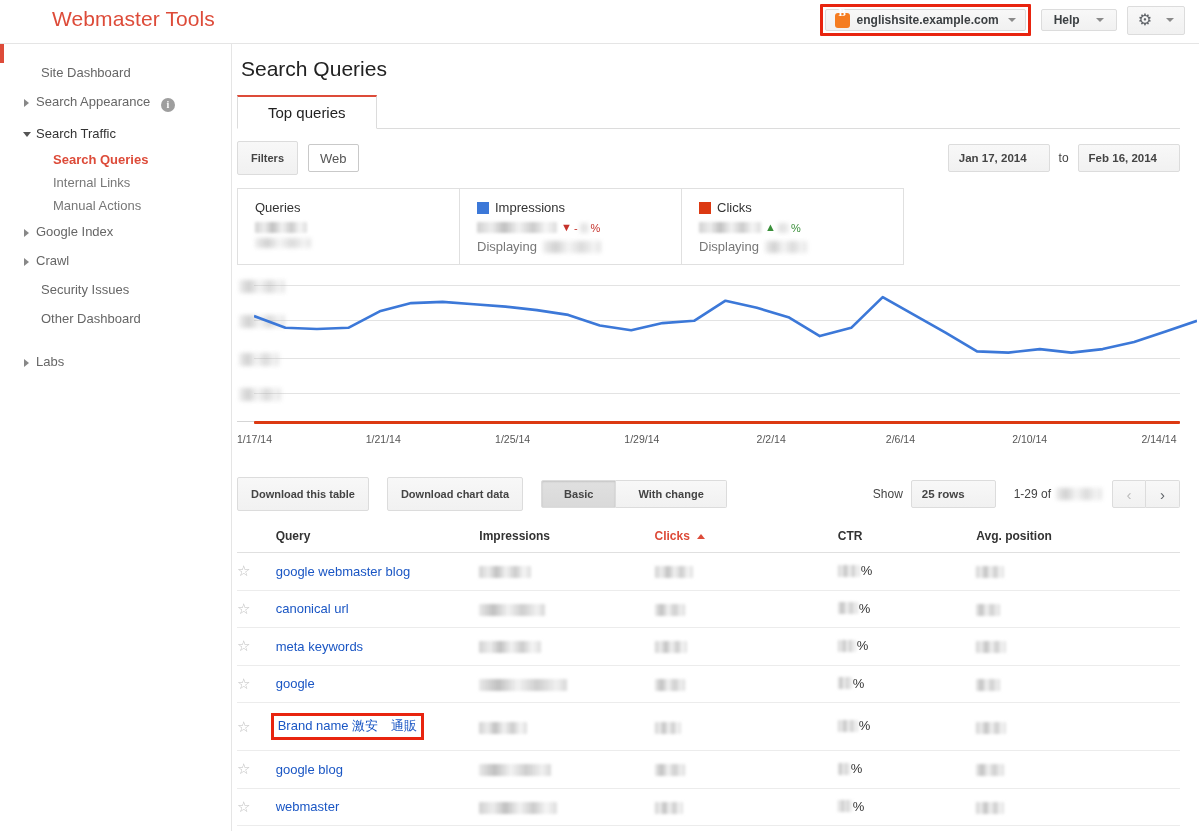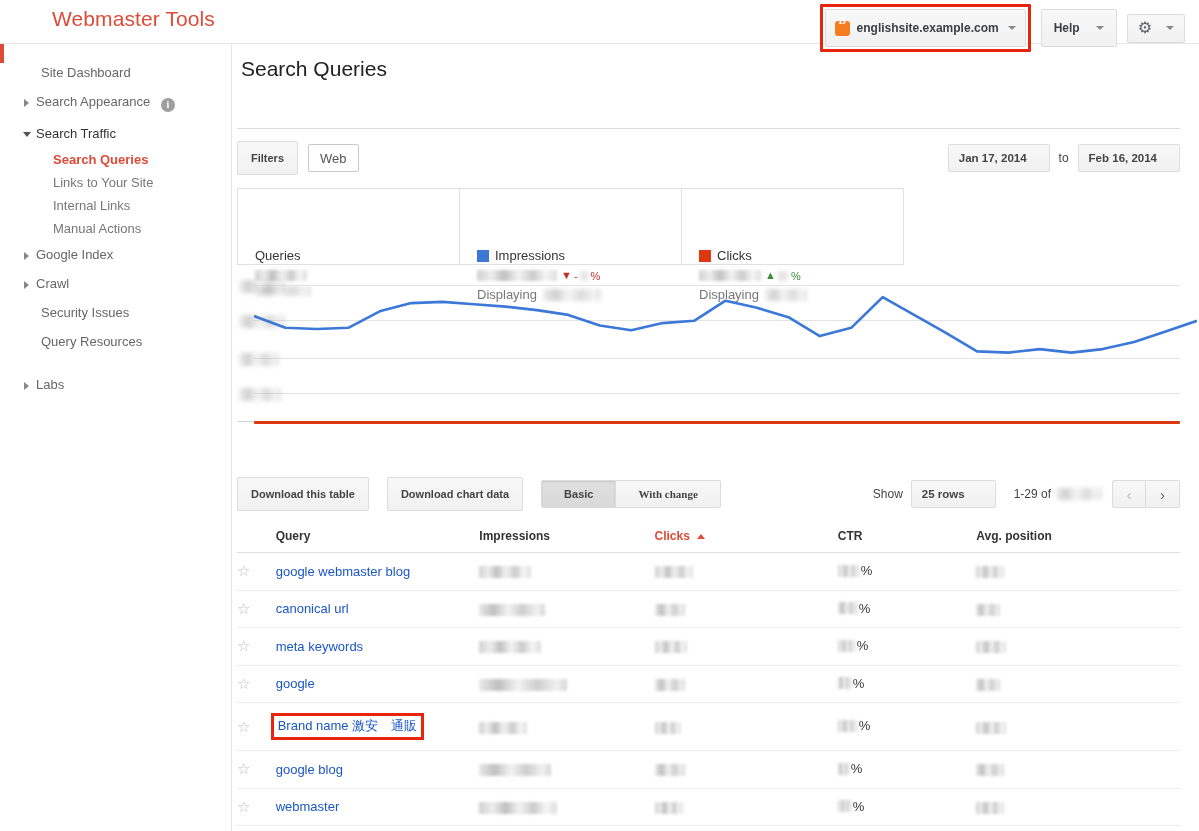--- a/index.html
+++ b/index.html
@@ -63,7 +63,7 @@
     display: inline-flex;
     align-items: center;
     gap: 7px;
-    height: 38px;
+    height: 22px;
     padding: 0 9px;
     border: 1px solid #dcdcdc;
     border-radius: 2px;

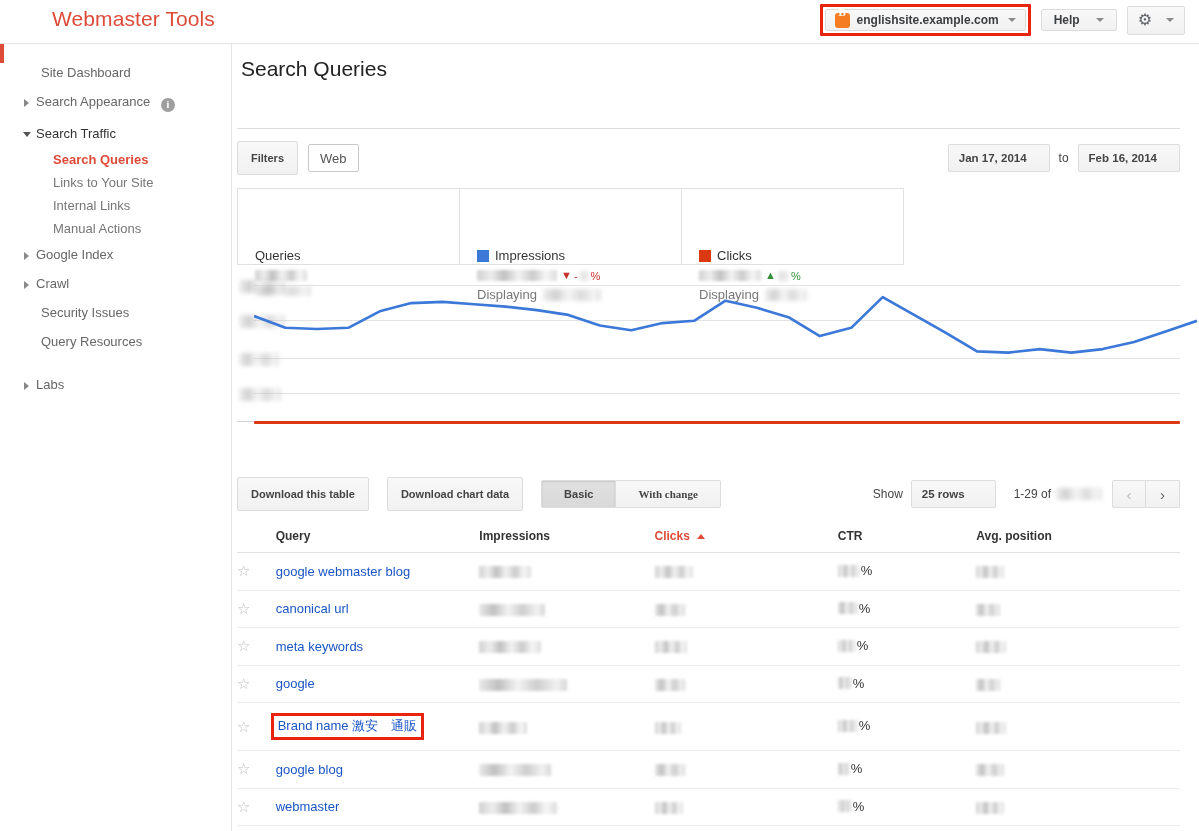--- a/index.html
+++ b/index.html
@@ -543,6 +543,9 @@
     <h1 class="page-title">Search Queries</h1>
 
     <div class="tabs">
+      <div class="tab active">
+        <span>Top queries</span>
+      </div>
     </div>
 
     <div class="toolbar-row">

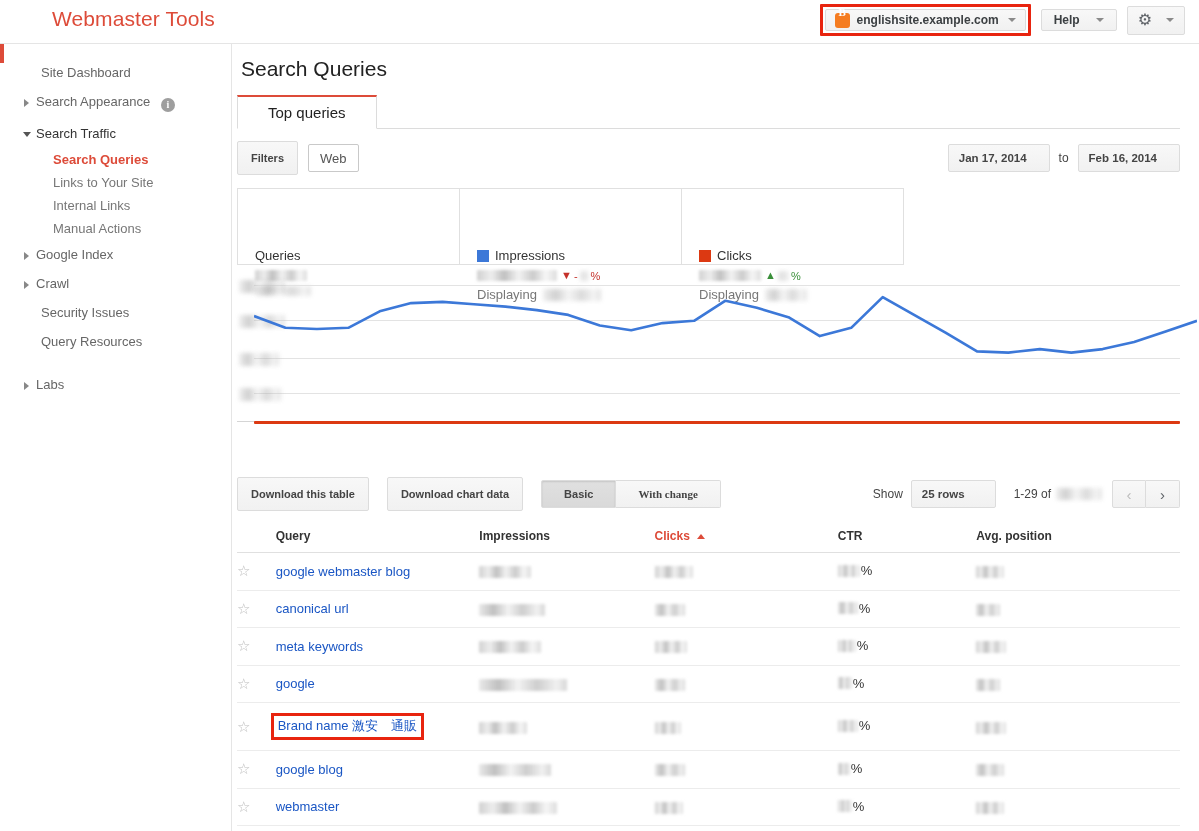--- a/index.html
+++ b/index.html
@@ -509,9 +509,6 @@
     <div class="nav-sub active">
       <span class="active-bar"></span>
       <span>Search Queries</span>
-    </div>
-    <div class="nav-sub">
-      <span>Links to Your Site</span>
     </div>
     <div class="nav-sub">
       <span>Internal Links</span>

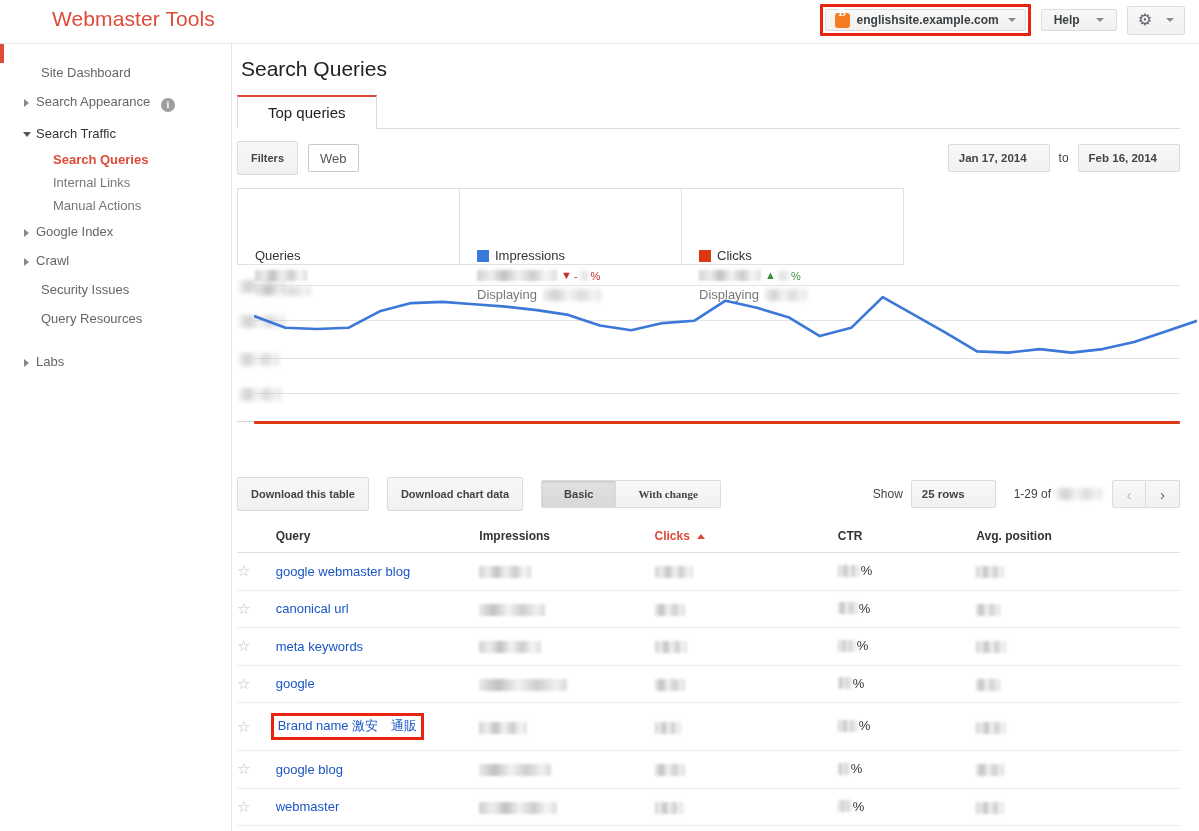--- a/index.html
+++ b/index.html
@@ -283,7 +283,6 @@
     display: flex;
     align-items: center;
     gap: 6px;
-    margin-top: 48px;
   }
   .sq { width: 12px; height: 12px; display: inline-block; flex: 0 0 auto; }
   .card-val { margin-top: 5px; display: flex; align-items: center; gap: 4px; height: 15px; }

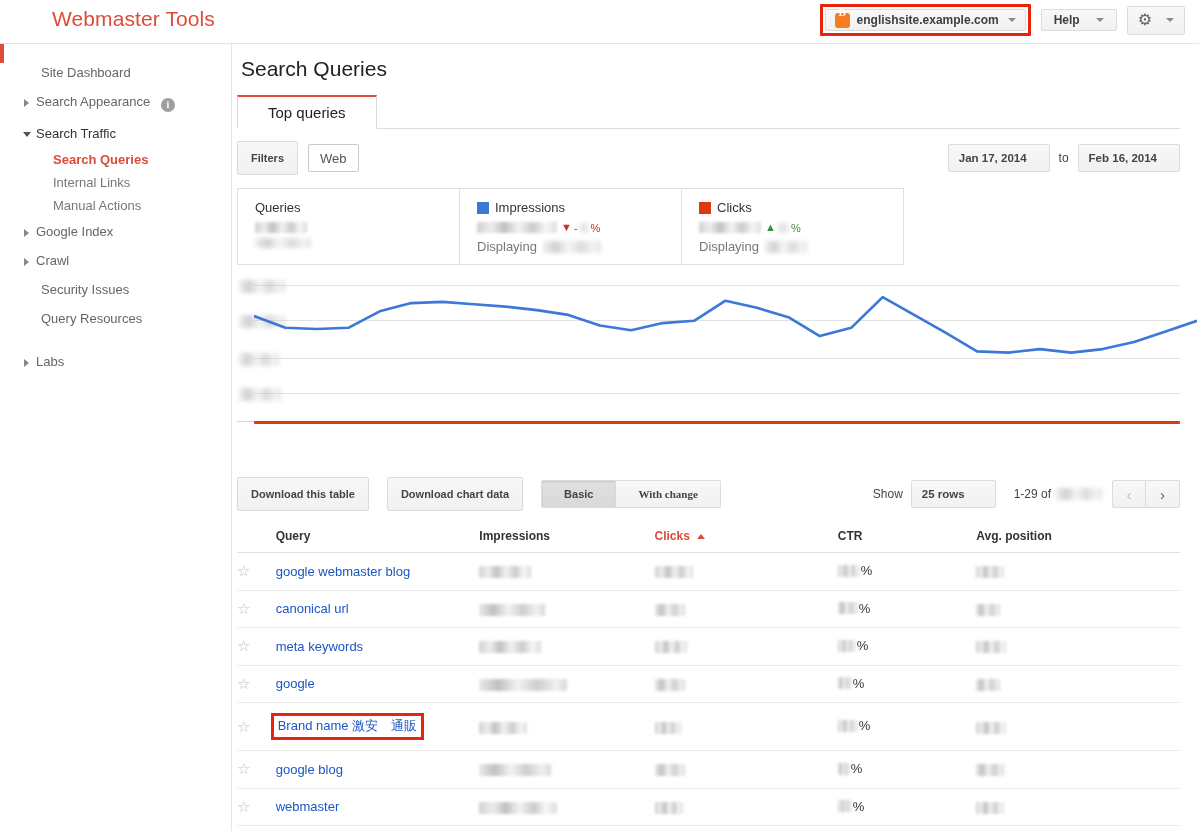--- a/index.html
+++ b/index.html
@@ -527,7 +527,7 @@
       <span>Security Issues</span>
     </div>
     <div class="nav-item">
-      <span>Query Resources</span>
+      <span>Other Dashboard</span>
     </div>
     <div class="nav-item group" style="margin-top:14px">
       <span class="tri"></span>

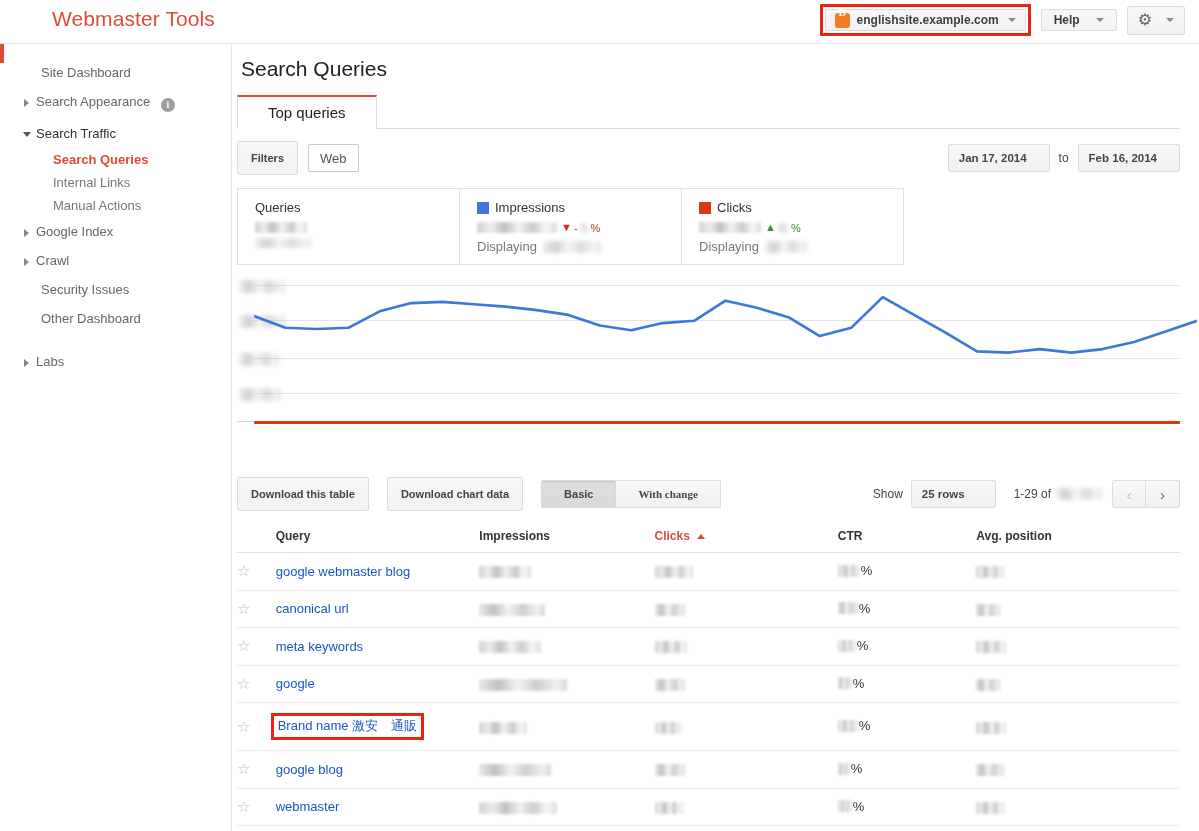--- a/index.html
+++ b/index.html
@@ -634,6 +634,16 @@
       <div class="axis-line"></div>
       <div class="redline"></div>
 
+      <div class="xlabels" id="xlabels">
+          <div class="xlab first" style="left: 0px;">1/17/14</div>
+          <div class="xlab" style="left: 146.286px;">1/21/14</div>
+          <div class="xlab" style="left: 275.571px;">1/25/14</div>
+          <div class="xlab" style="left: 404.857px;">1/29/14</div>
+          <div class="xlab" style="left: 534.143px;">2/2/14</div>
+          <div class="xlab" style="left: 663.429px;">2/6/14</div>
+          <div class="xlab" style="left: 792.714px;">2/10/14</div>
+          <div class="xlab" style="left: 922px;">2/14/14</div>
+        </div>
     </div>
 
     <div class="tbl-toolbar">

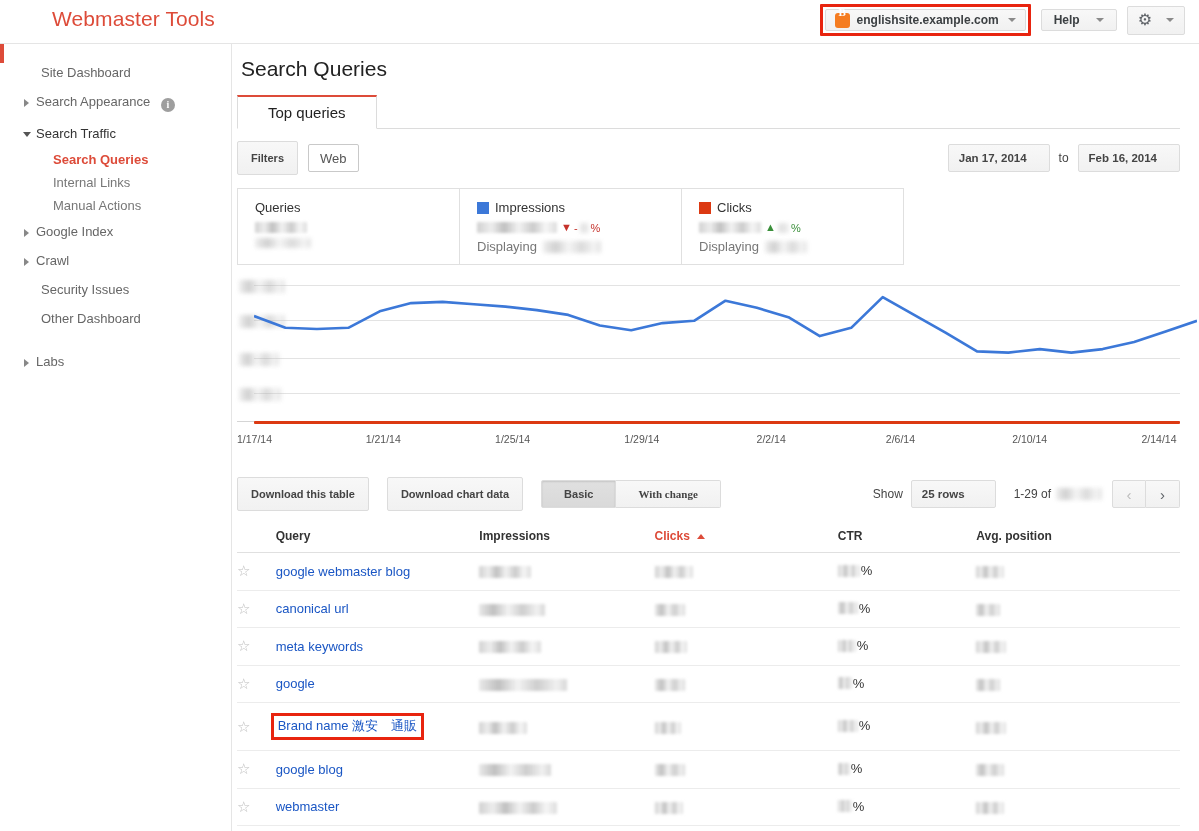--- a/index.html
+++ b/index.html
@@ -366,7 +366,7 @@
     cursor: pointer;
   }
   .seg .segbtn:first-child { border-radius: 2px 0 0 2px; }
-  .seg .segbtn:last-child { border-radius: 0 2px 2px 0; border-left: 0; font-family: Liberation Serif, serif; }
+  .seg .segbtn:last-child { border-radius: 0 2px 2px 0; border-left: 0; }
   .seg .segbtn.on { background: linear-gradient(#e0e0e0, #d9d9d9); box-shadow: inset 0 1px 2px rgba(0,0,0,.12); }
   .show-lbl { font-size: 12px; color: #444; margin-right: 8px; }
   .rows-sel {

